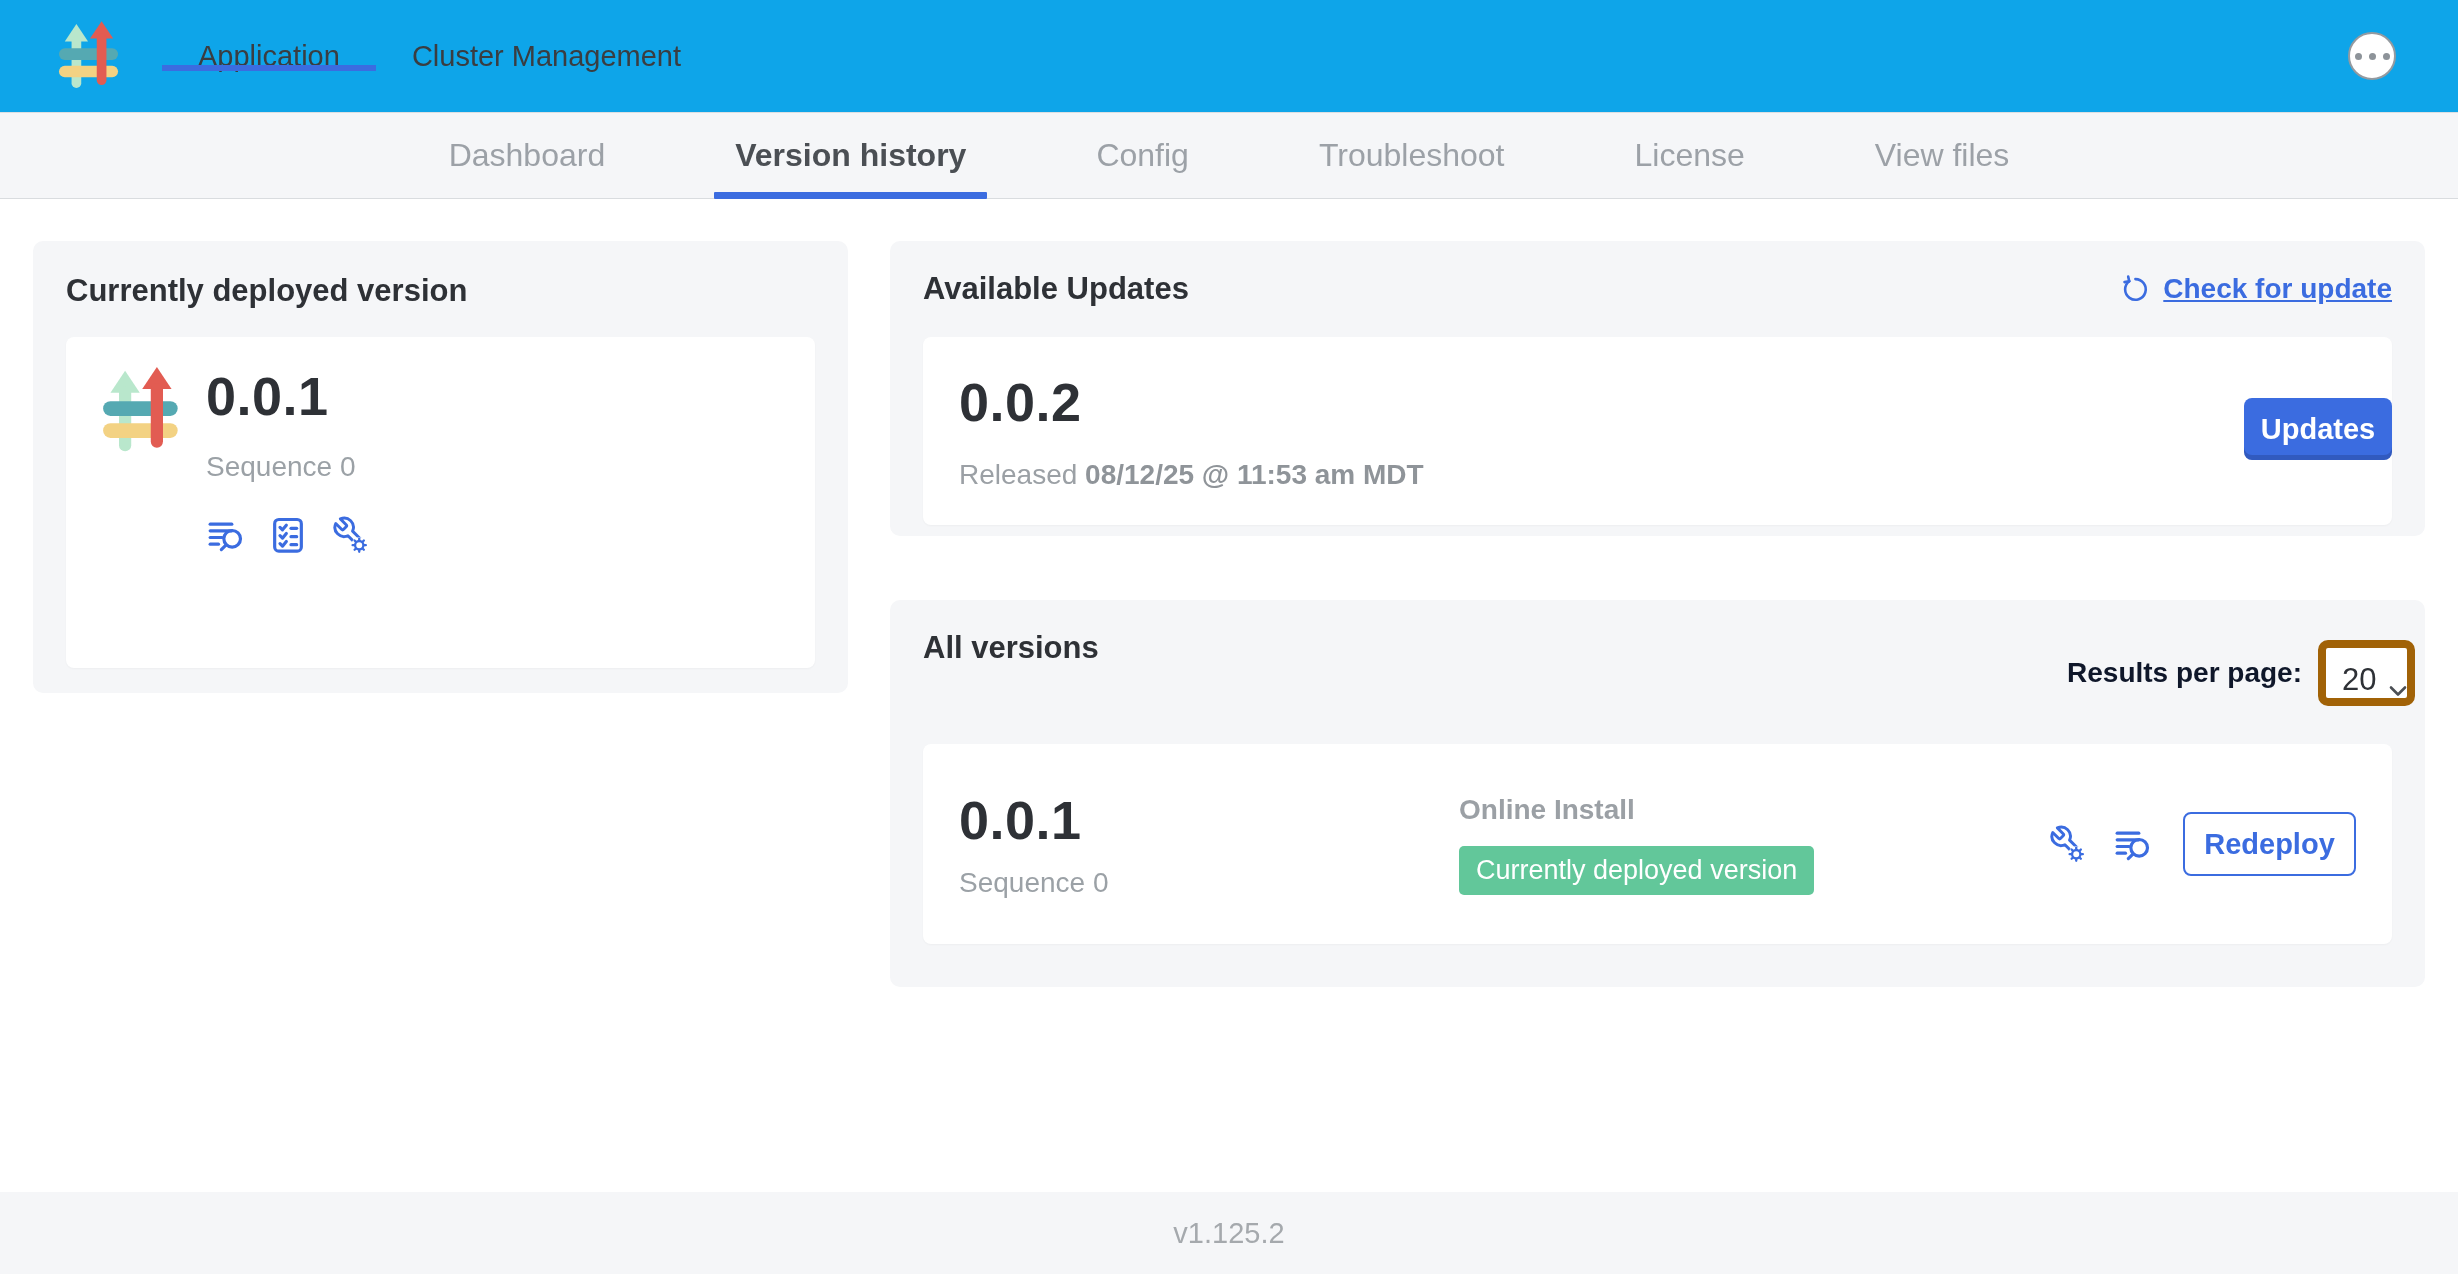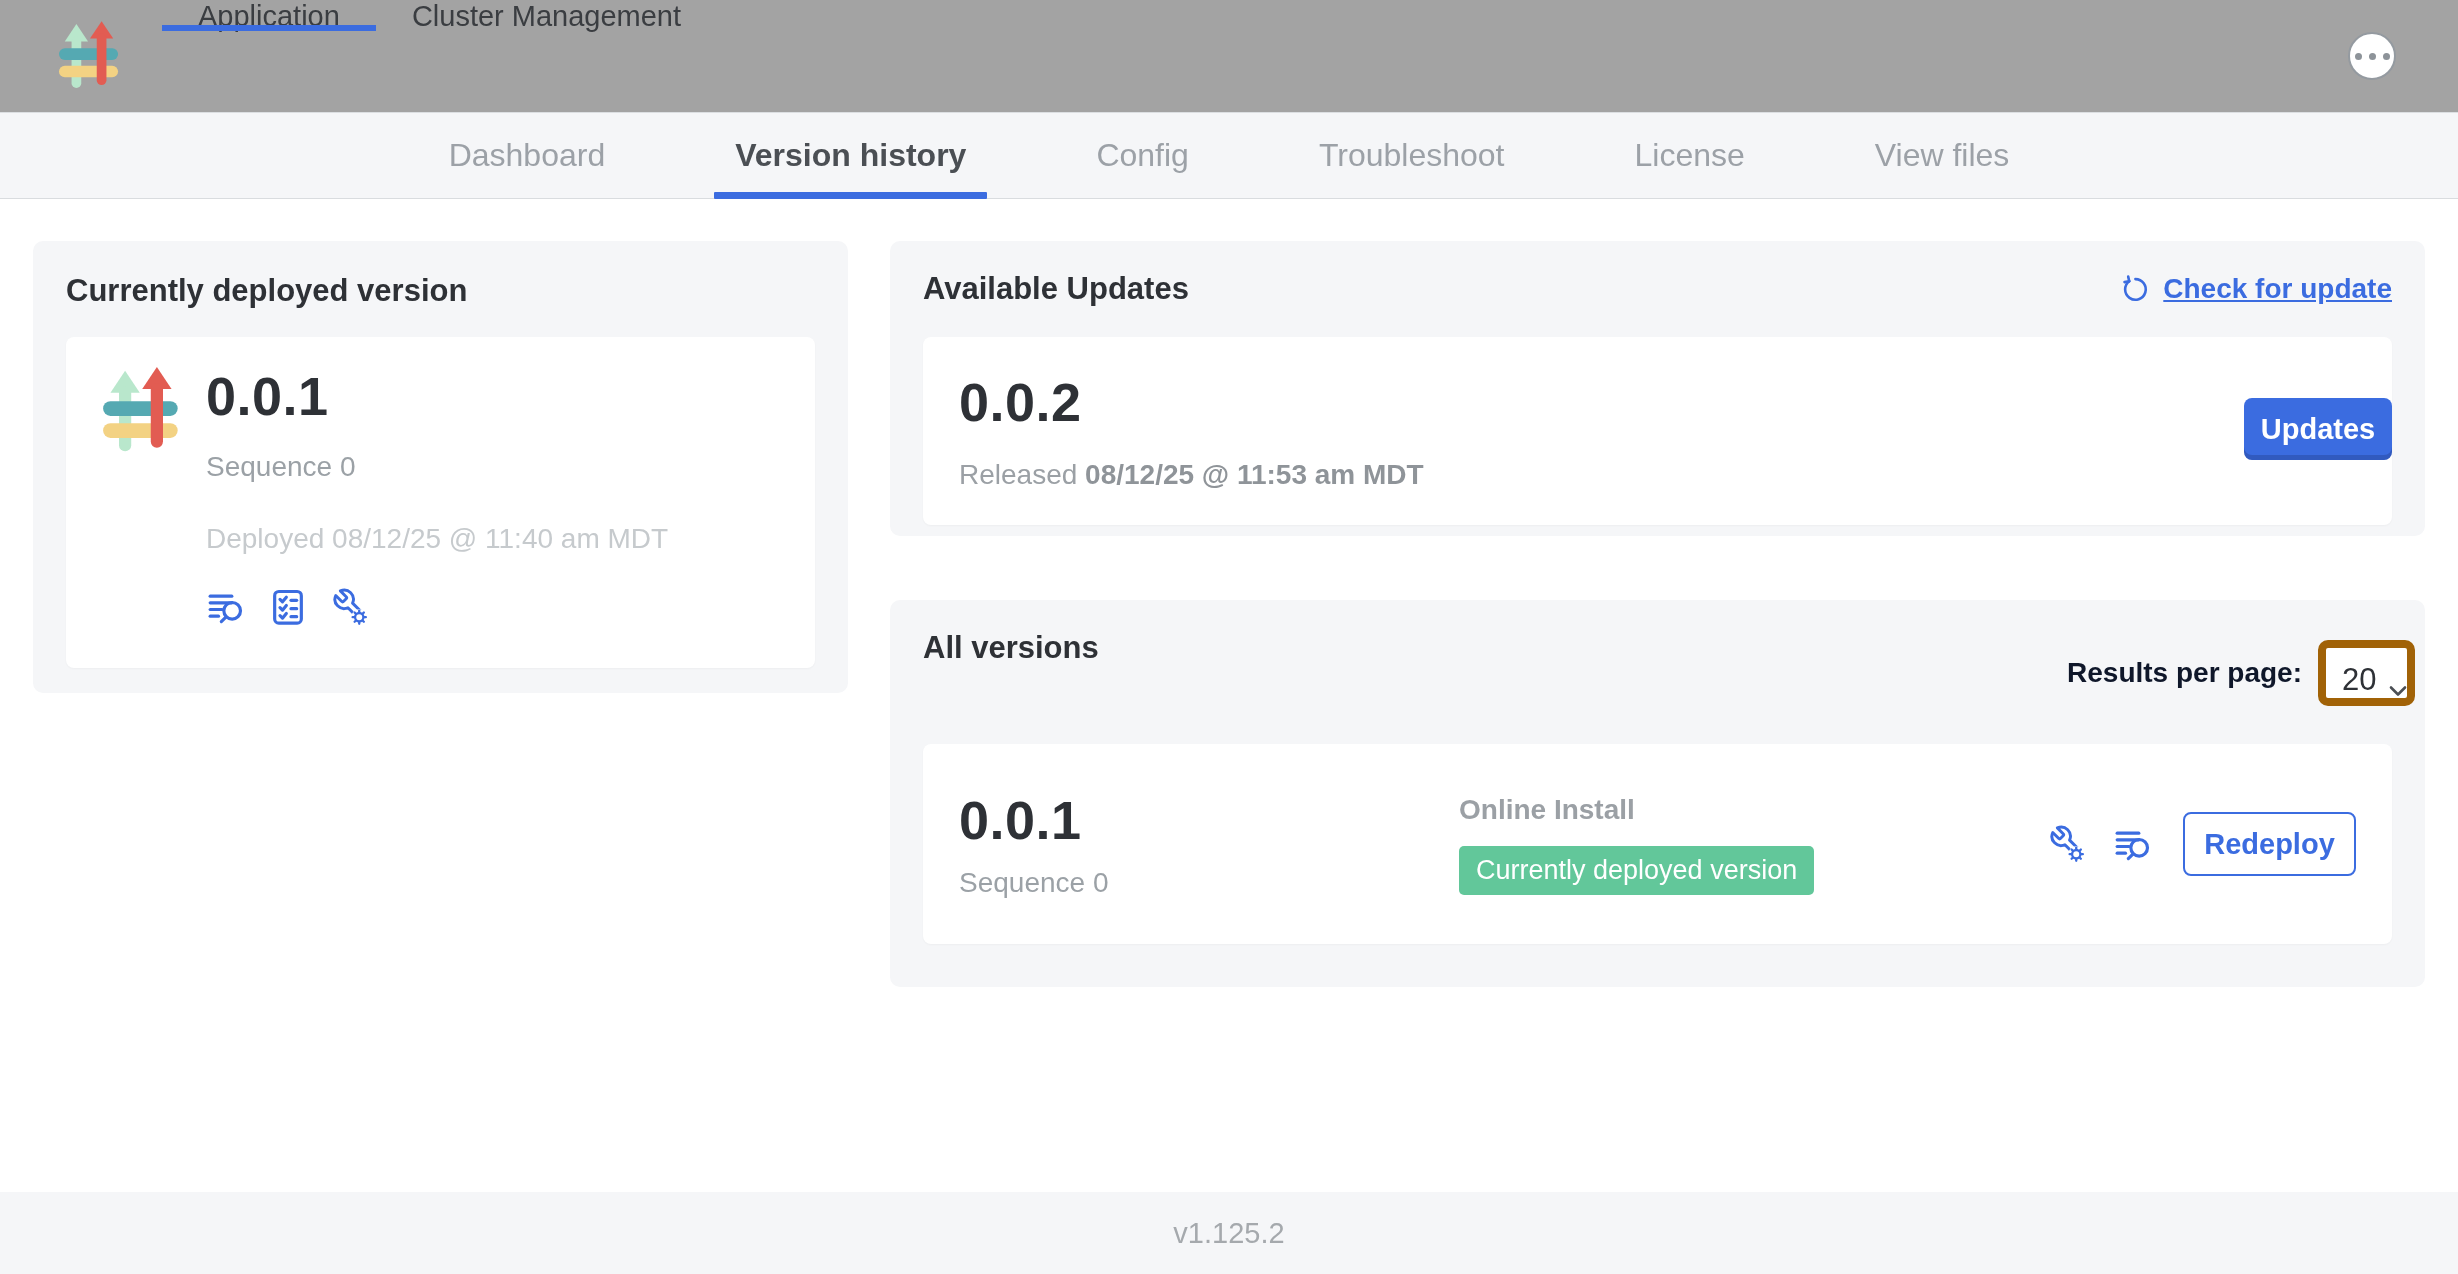--- a/index.html
+++ b/index.html
@@ -19,7 +19,7 @@
     overflow:hidden;
   }
   
-  .topbar{height:113px;display:flex;align-items:flex-start;background:#a3a3a3;border-bottom:1px solid #dcdfe2;position:relative;}
+  .topbar{height:113px;display:flex;align-items:center;background:#0ea5e9;border-bottom:1px solid #dcdfe2;position:relative;}
   .topbar .logo{align-self:center;margin-left:58px;width:62px;height:70px;flex:0 0 auto;}
   .top-tabs{display:flex;margin-left:42px;}
   .top-tab{display:flex;align-items:center;padding:0 36px;font-size:29px;color:#3a3d41;cursor:pointer;position:relative;}

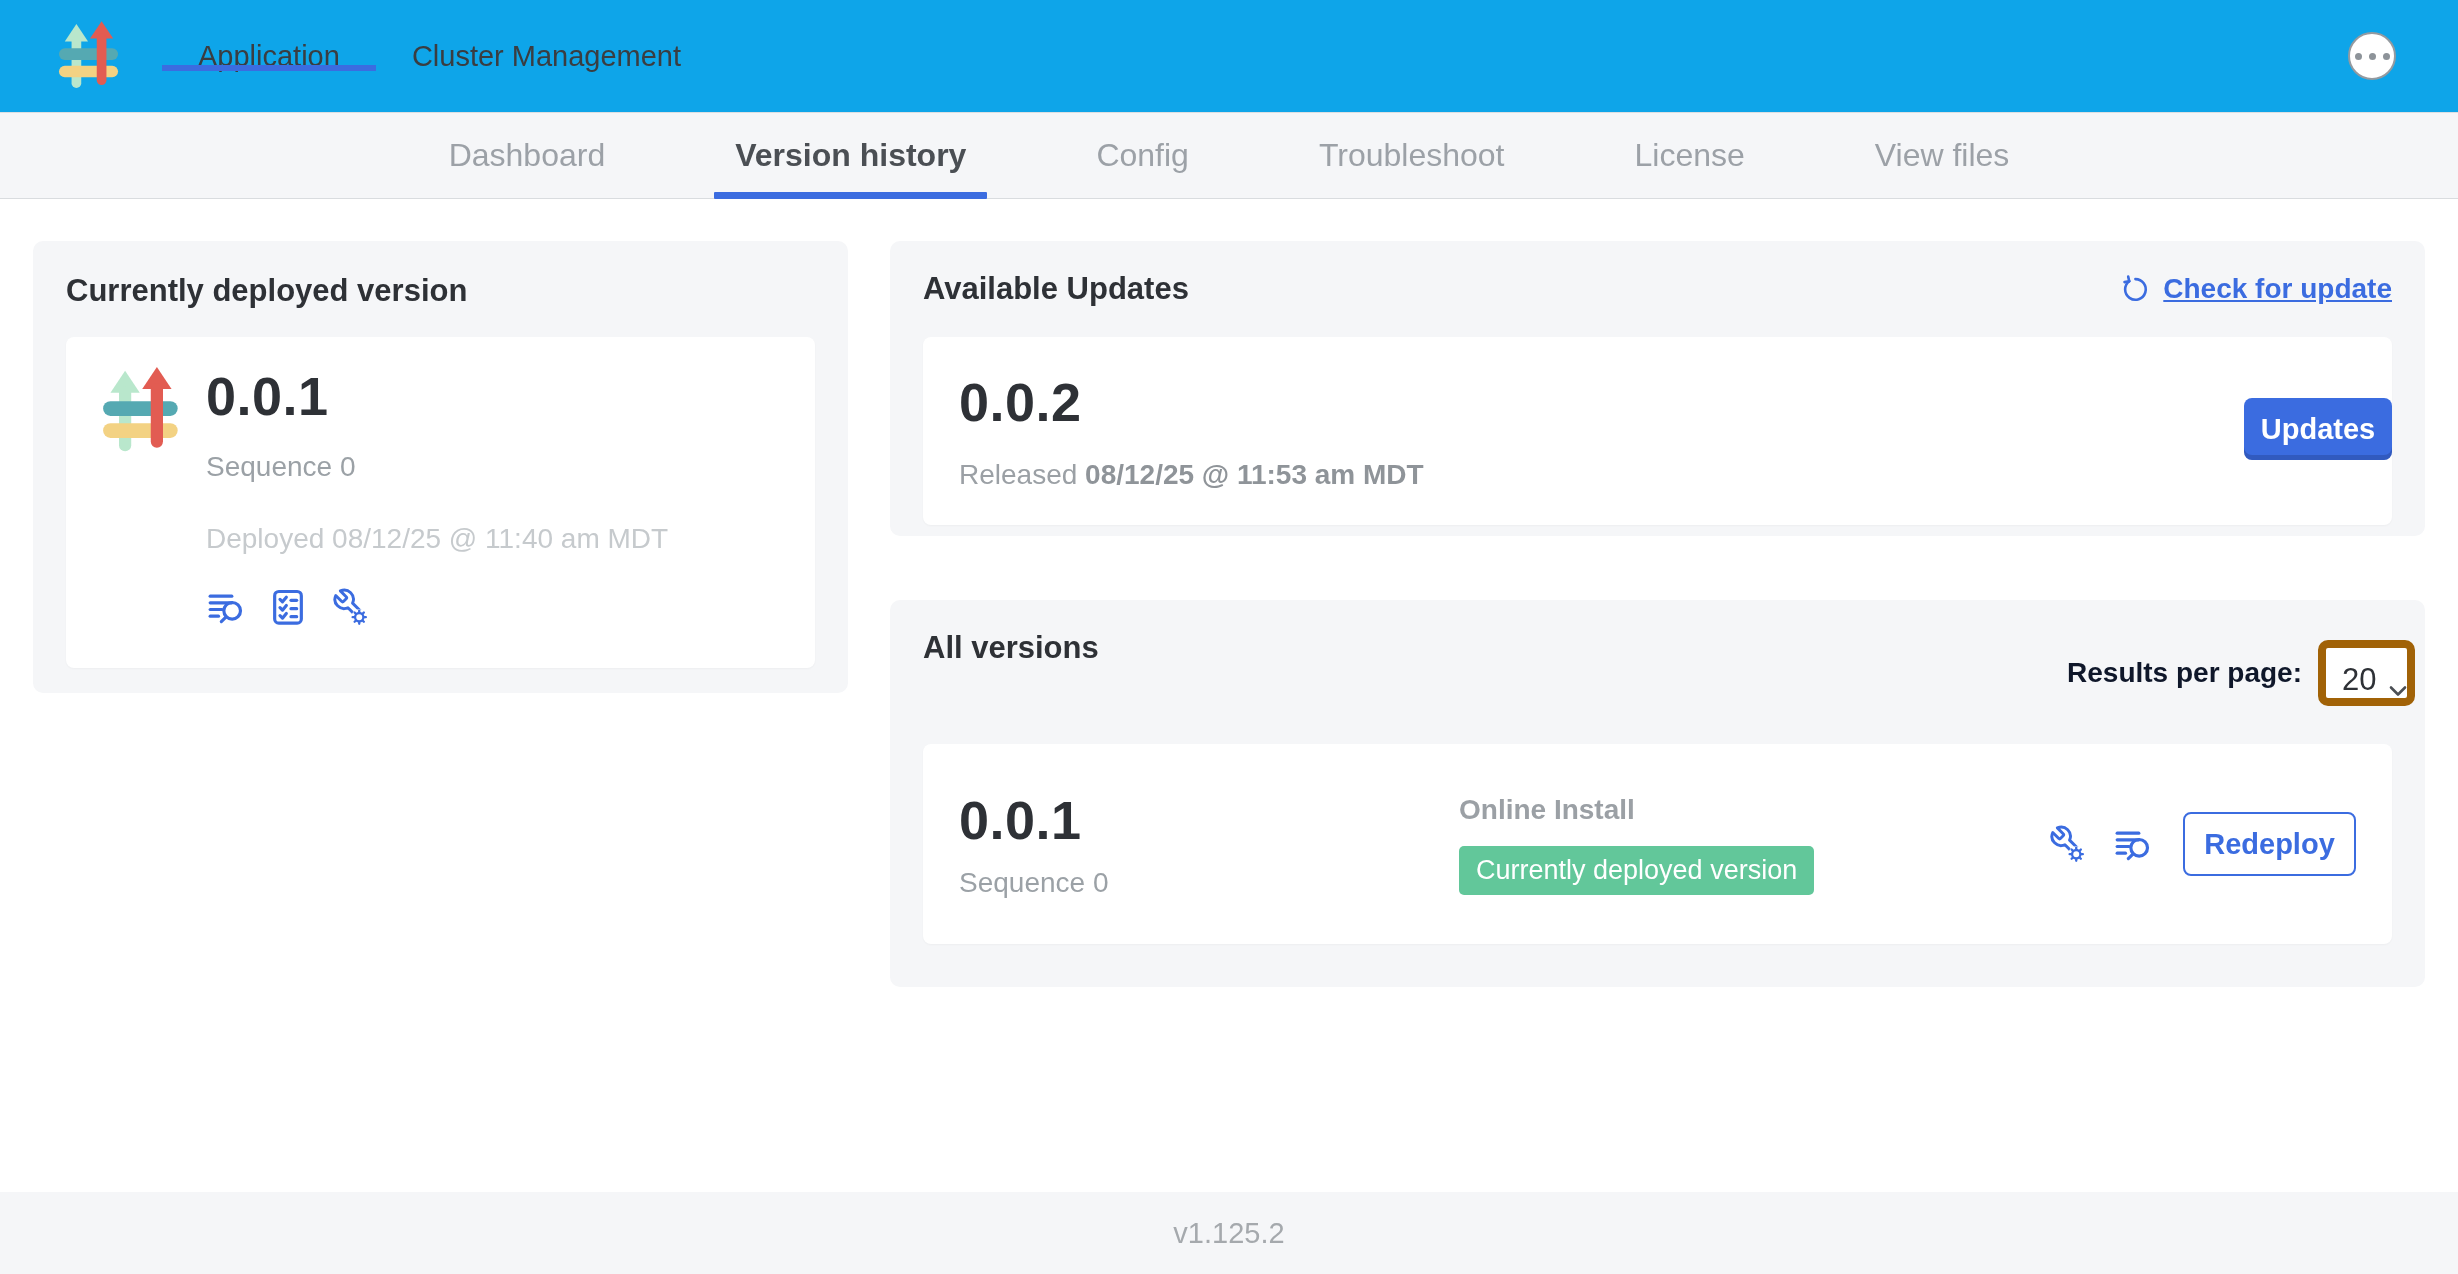--- a/index.html
+++ b/index.html
@@ -201,7 +201,6 @@
         <div class="deployed-meta">
           <div class="ver-big">0.0.1</div>
           <div class="seq">Sequence 0</div>
-          <div class="deployed-at">Deployed 08/12/25 @ 11:40 am MDT</div>
           <div class="icon-row">
             <svg class="action-icon" viewBox="0 0 24 24">
                 <use href="#ic-release-notes"></use>

